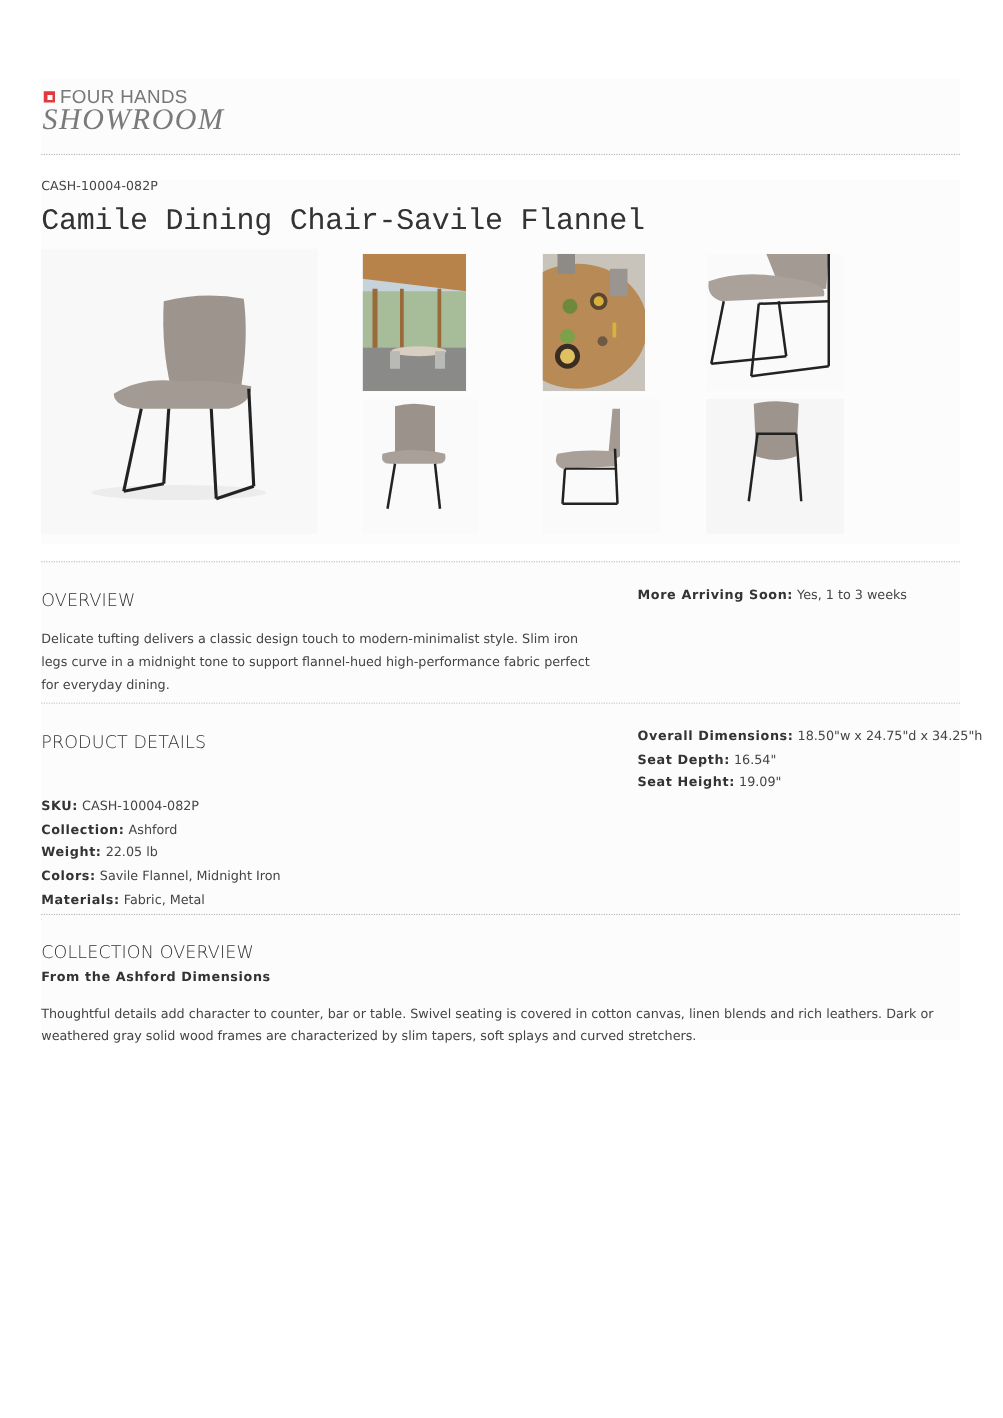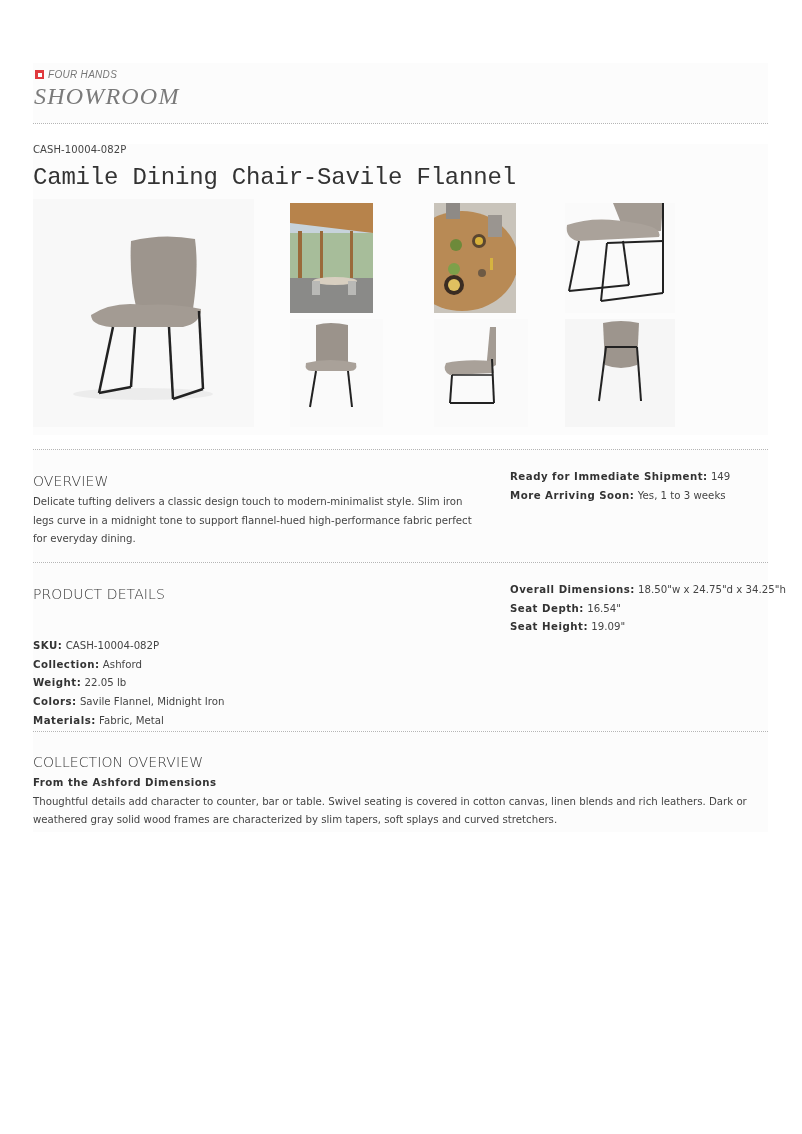--- a/index.html
+++ b/index.html
@@ -14,7 +14,7 @@
   .brand-top { position: absolute; left: 2px; top: 6px; display: flex; align-items: center; gap: 4px; }
   .brand-mark { width: 9px; height: 9px; background: #e03a3e; position: relative; }
   .brand-mark::after { content: ""; position: absolute; left: 2.5px; top: 2.5px; width: 4px; height: 4px; background: #fff; }
-  .brand-name { font-family: "Liberation Sans", sans-serif; font-size: 10px; color: #777; letter-spacing: 0.3px; font-style: italic; }
+  .brand-name { font-family: "Liberation Sans", sans-serif; font-size: 15px; color: #777; letter-spacing: 0.3px; }
   .brand-sub { position: absolute; left: 1px; top: 20px; font-family: "Liberation Serif", serif; font-size: 24px; color: #7a7a7a; letter-spacing: 1.2px; font-style: italic; }
 
   .divider { height: 0; border-top: 1.5px dotted #b5b5b5; }

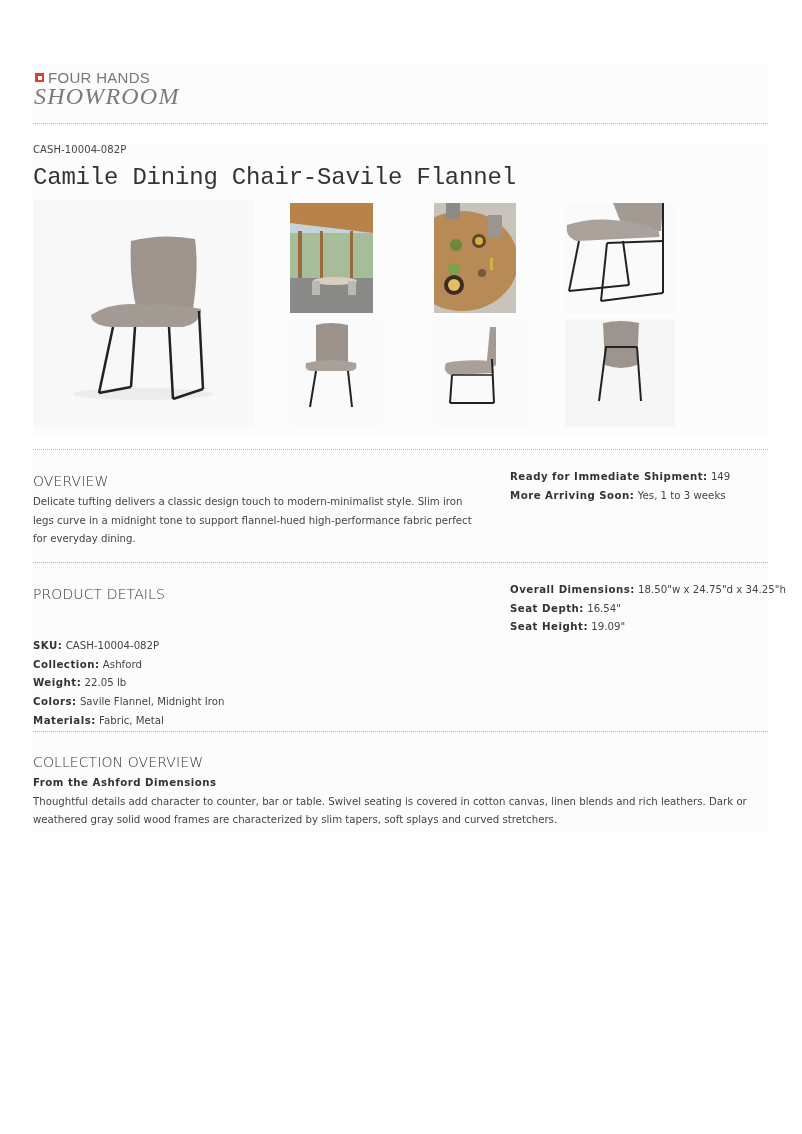--- a/index.html
+++ b/index.html
@@ -157,7 +157,6 @@
     <div class="h2" style="position:absolute;left:0;top:23px;">OVERVIEW</div>
     <div class="p" style="position:absolute;left:0;top:43px;width:440px;">Delicate tufting delivers a classic design touch to modern-minimalist style. Slim iron legs curve in a midnight tone to support flannel-hued high-performance fabric perfect for everyday dining.</div>
     <div style="position:absolute;left:477px;top:18px;">
-      <div class="row"><b>Ready for Immediate Shipment:</b> <span>149</span></div>
       <div class="row"><b>More Arriving Soon:</b> <span>Yes, 1 to 3 weeks</span></div>
     </div>
   </div>

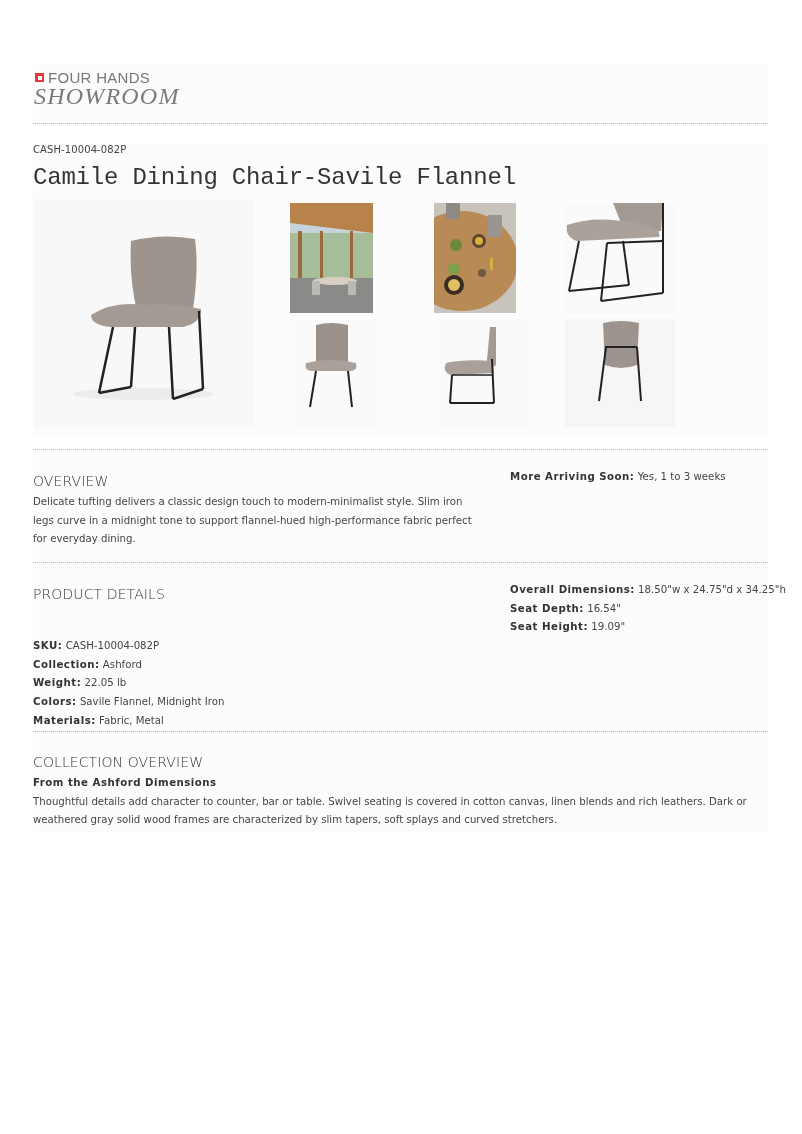--- a/index.html
+++ b/index.html
@@ -30,7 +30,7 @@
   
   .section { position: relative; }
   .h2 { font-size: 14px; color: #333; font-weight: 300; letter-spacing: 0.1px; }
-  .p { font-size: 10.2px; color: #444; line-height: 18.5px; }
+  .p { font-size: 10.2px; color: #444; line-height: 18.5px; margin-top: 10px; }
   .row { font-size: 10.2px; color: #444; line-height: 18.7px; white-space: nowrap; }
   .row b { font-weight: bold; color: #333; letter-spacing: 0.5px; }
 </style>

